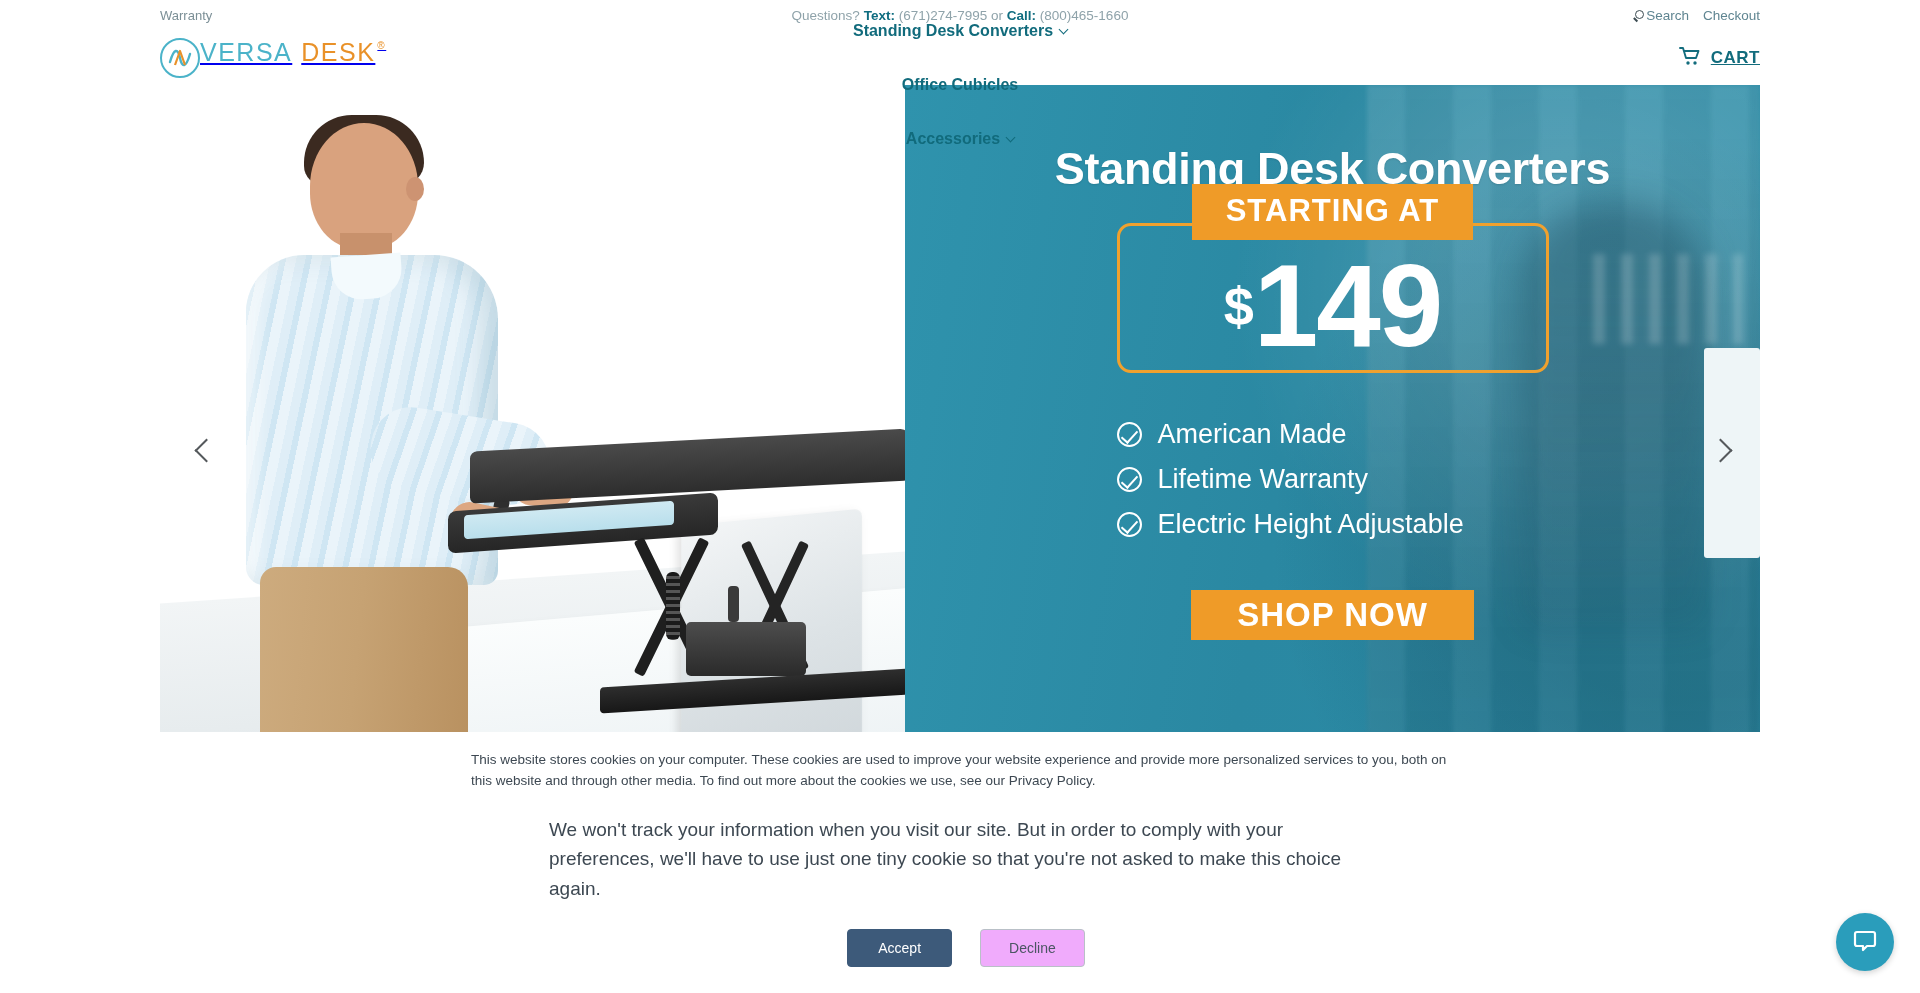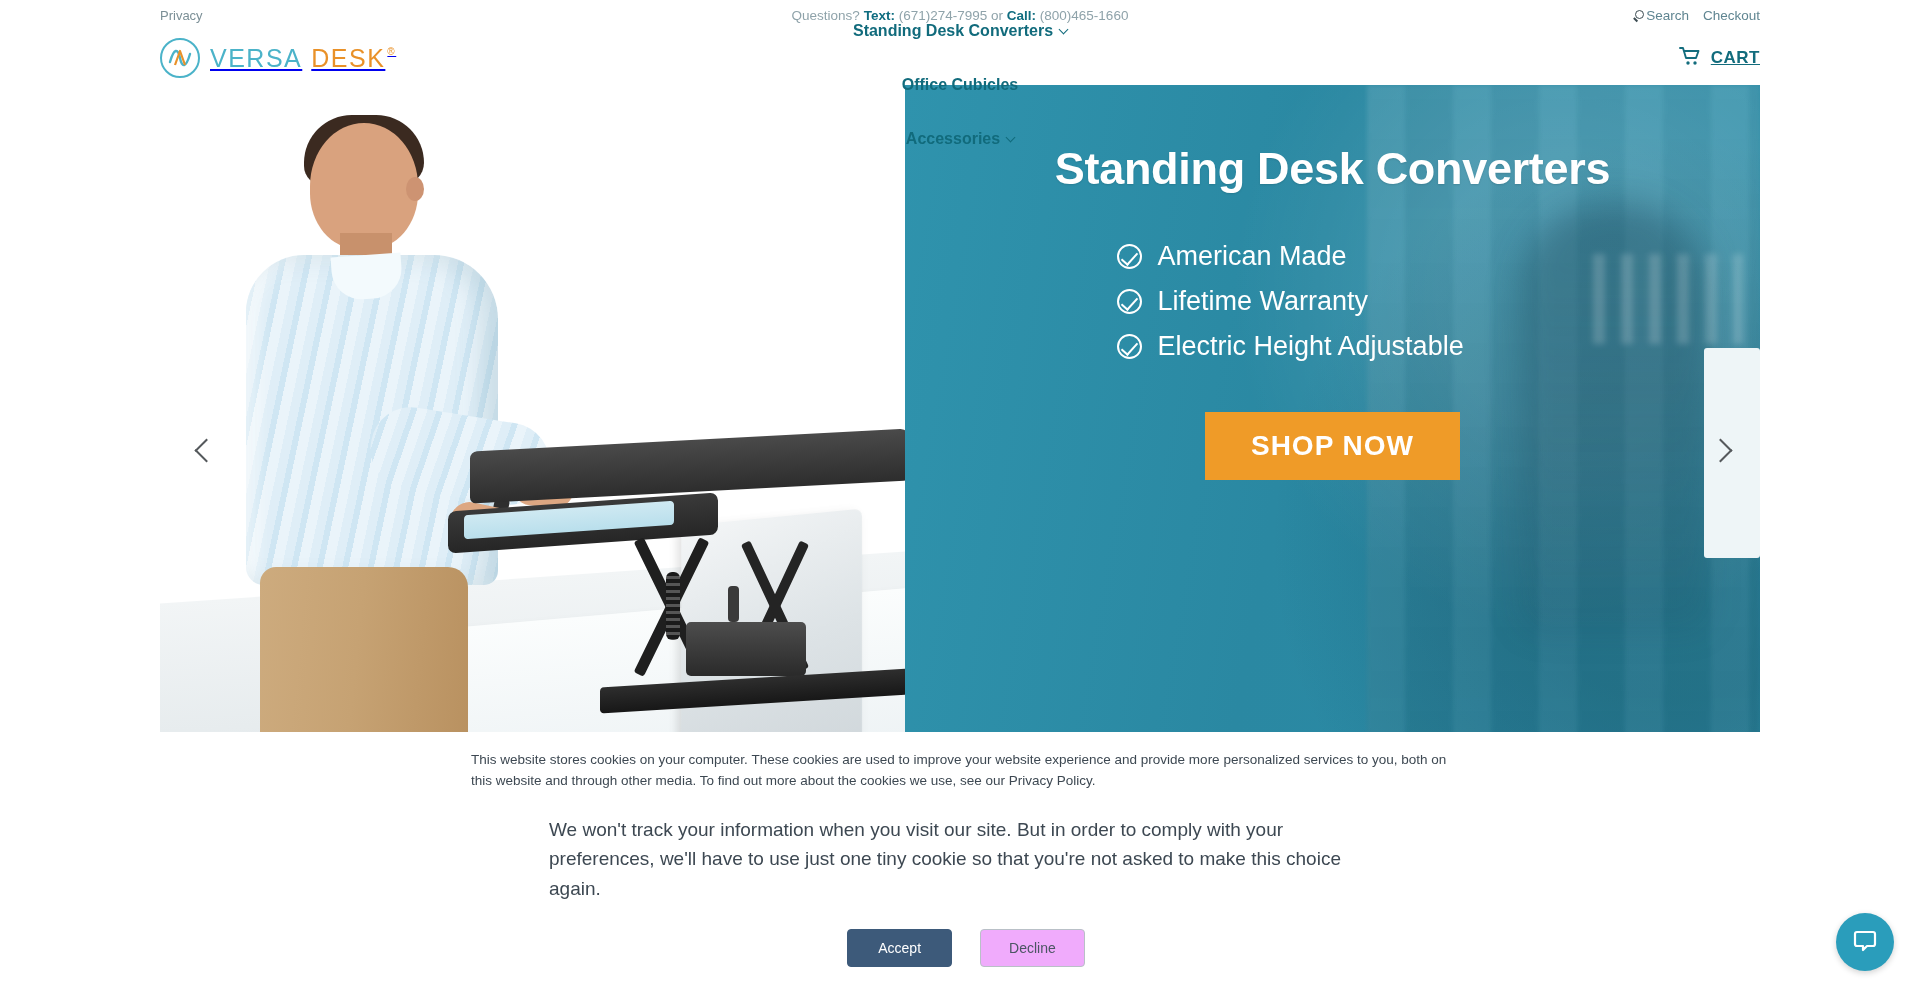--- a/index.html
+++ b/index.html
@@ -452,7 +452,7 @@
 
 <div class="topbar">
   <div class="topbar-left">
-    <a href="#">Privacy</a>
+    <a href="#">Warranty</a>
   </div>
   <div class="topbar-center">
     <span>Questions?</span>

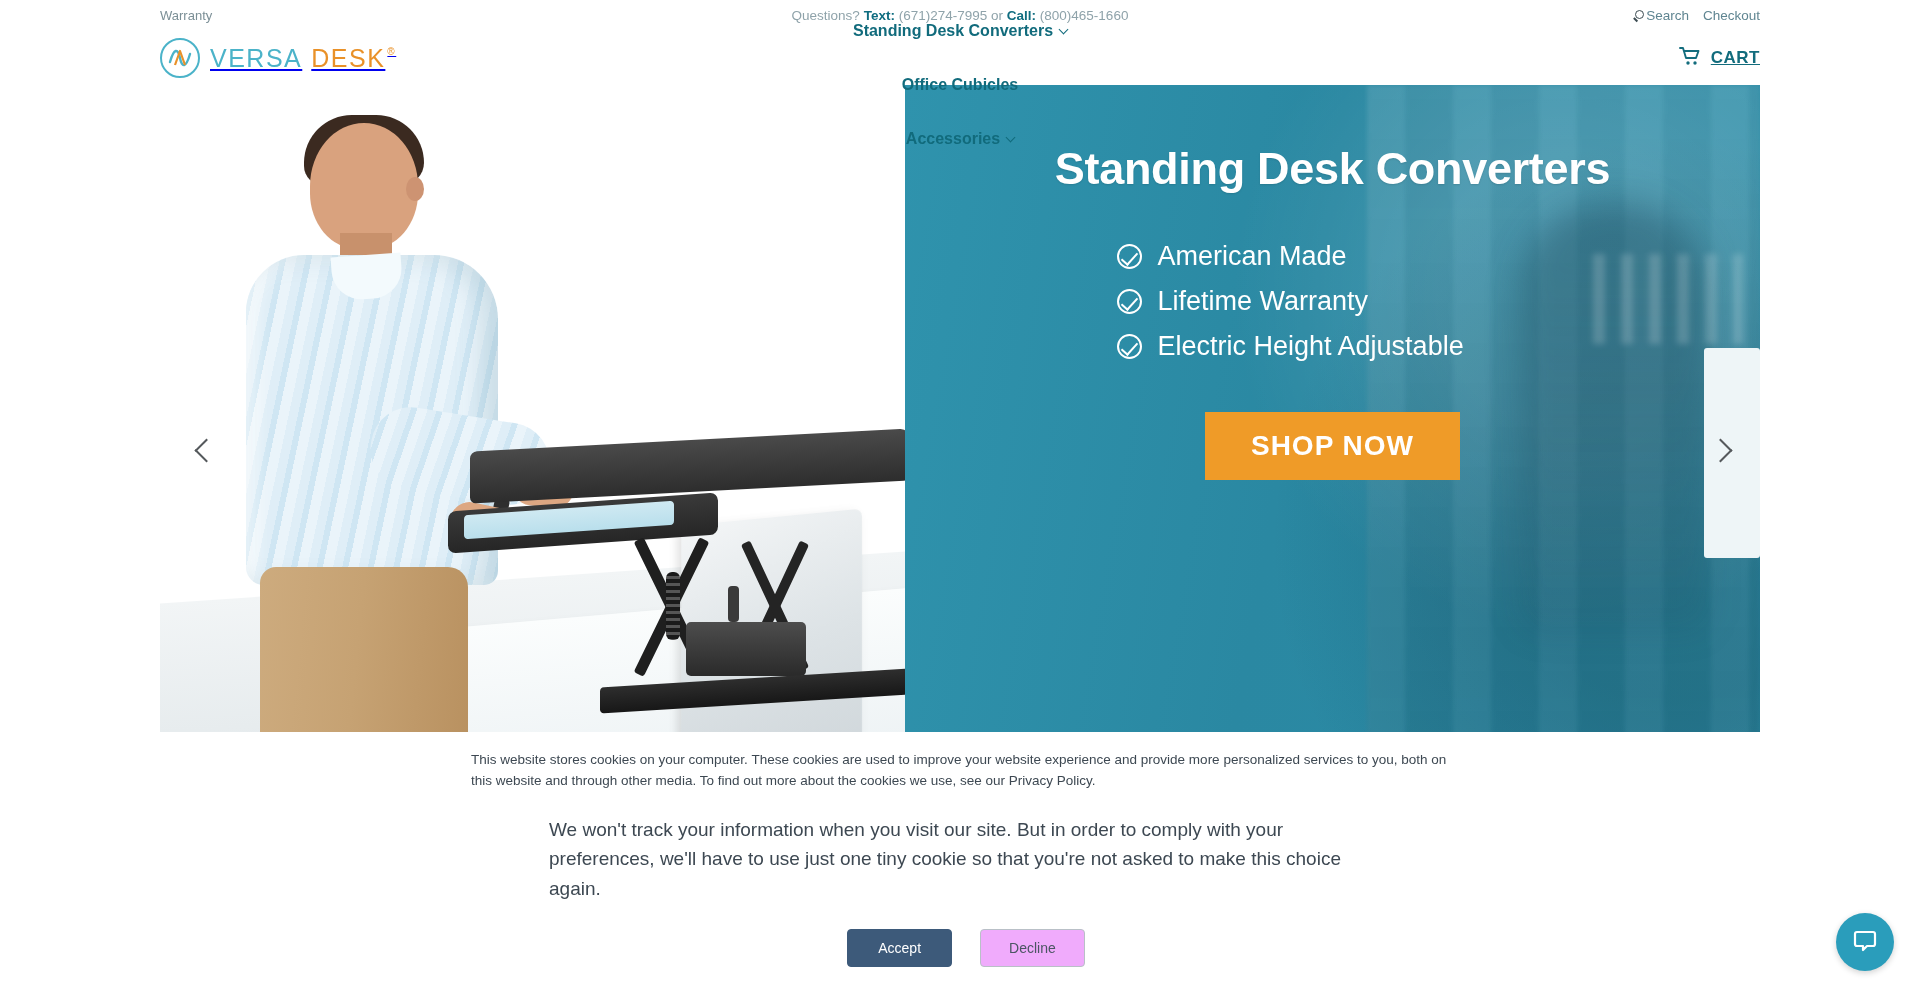--- a/index.html
+++ b/index.html
@@ -61,7 +61,7 @@
     position: relative;
     z-index: 5;
   }
-  .logo { display: flex; align-items: center; gap: 10px; }
+  .logo { display: flex; gap: 0; }
   .logo-mark {
     width: 40px; height: 40px; border-radius: 50%;
     border: 2px solid #4bb3c9;

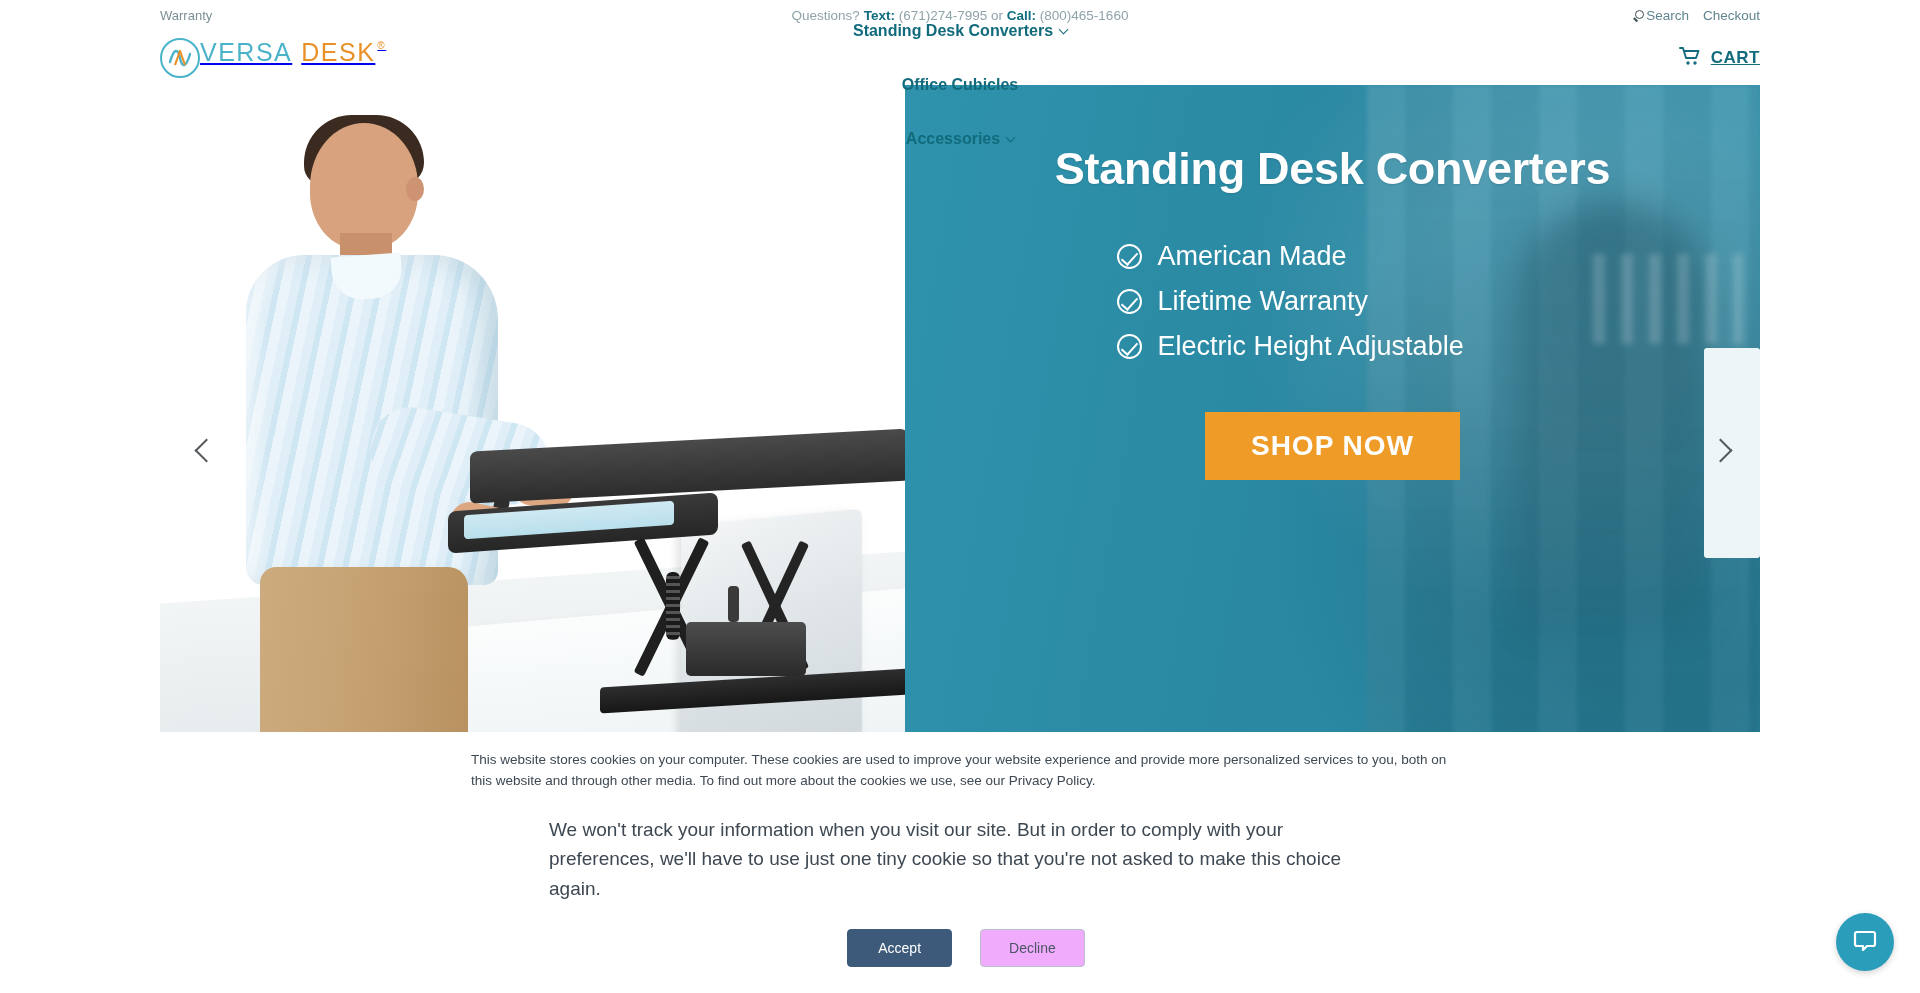--- a/index.html
+++ b/index.html
@@ -568,6 +568,13 @@
       <div class="panel-inner">
         <div class="hero-title">Standing Desk Converters</div>
 
+        <div class="price-box">
+          <div class="starting-at">STARTING AT</div>
+          <div class="price">
+            <span class="cur">$</span>
+            <span class="num">149</span>
+          </div>
+        </div>
 
         <div class="features">
           <div class="feature">

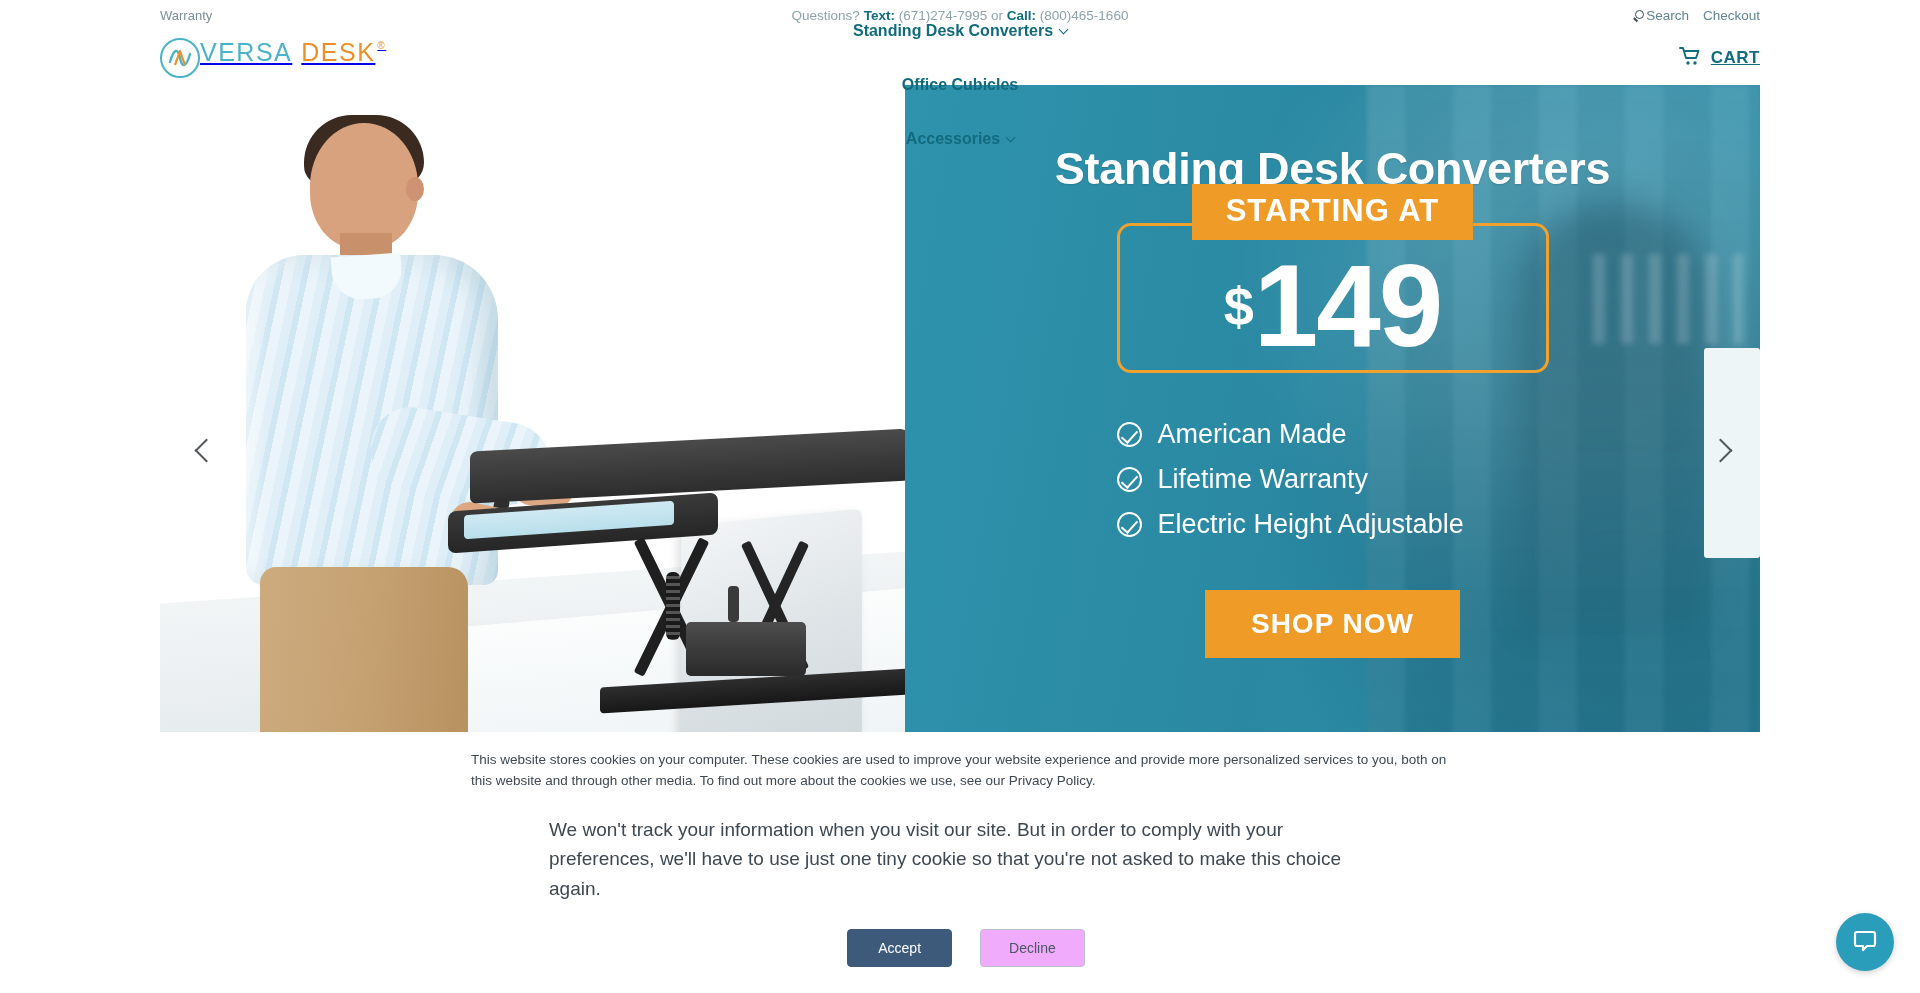--- a/index.html
+++ b/index.html
@@ -231,9 +231,9 @@
     margin-top: 36px;
     background: #ef9b28;
     color: #ffffff;
-    font-size: 28px; font-weight: bold;
+    font-size: 33px; font-weight: bold;
     letter-spacing: 1px;
-    padding: 18px 46px;
+    padding: 6px 46px;
     border: none;
     cursor: pointer;
     font-family: "Liberation Sans", sans-serif;

